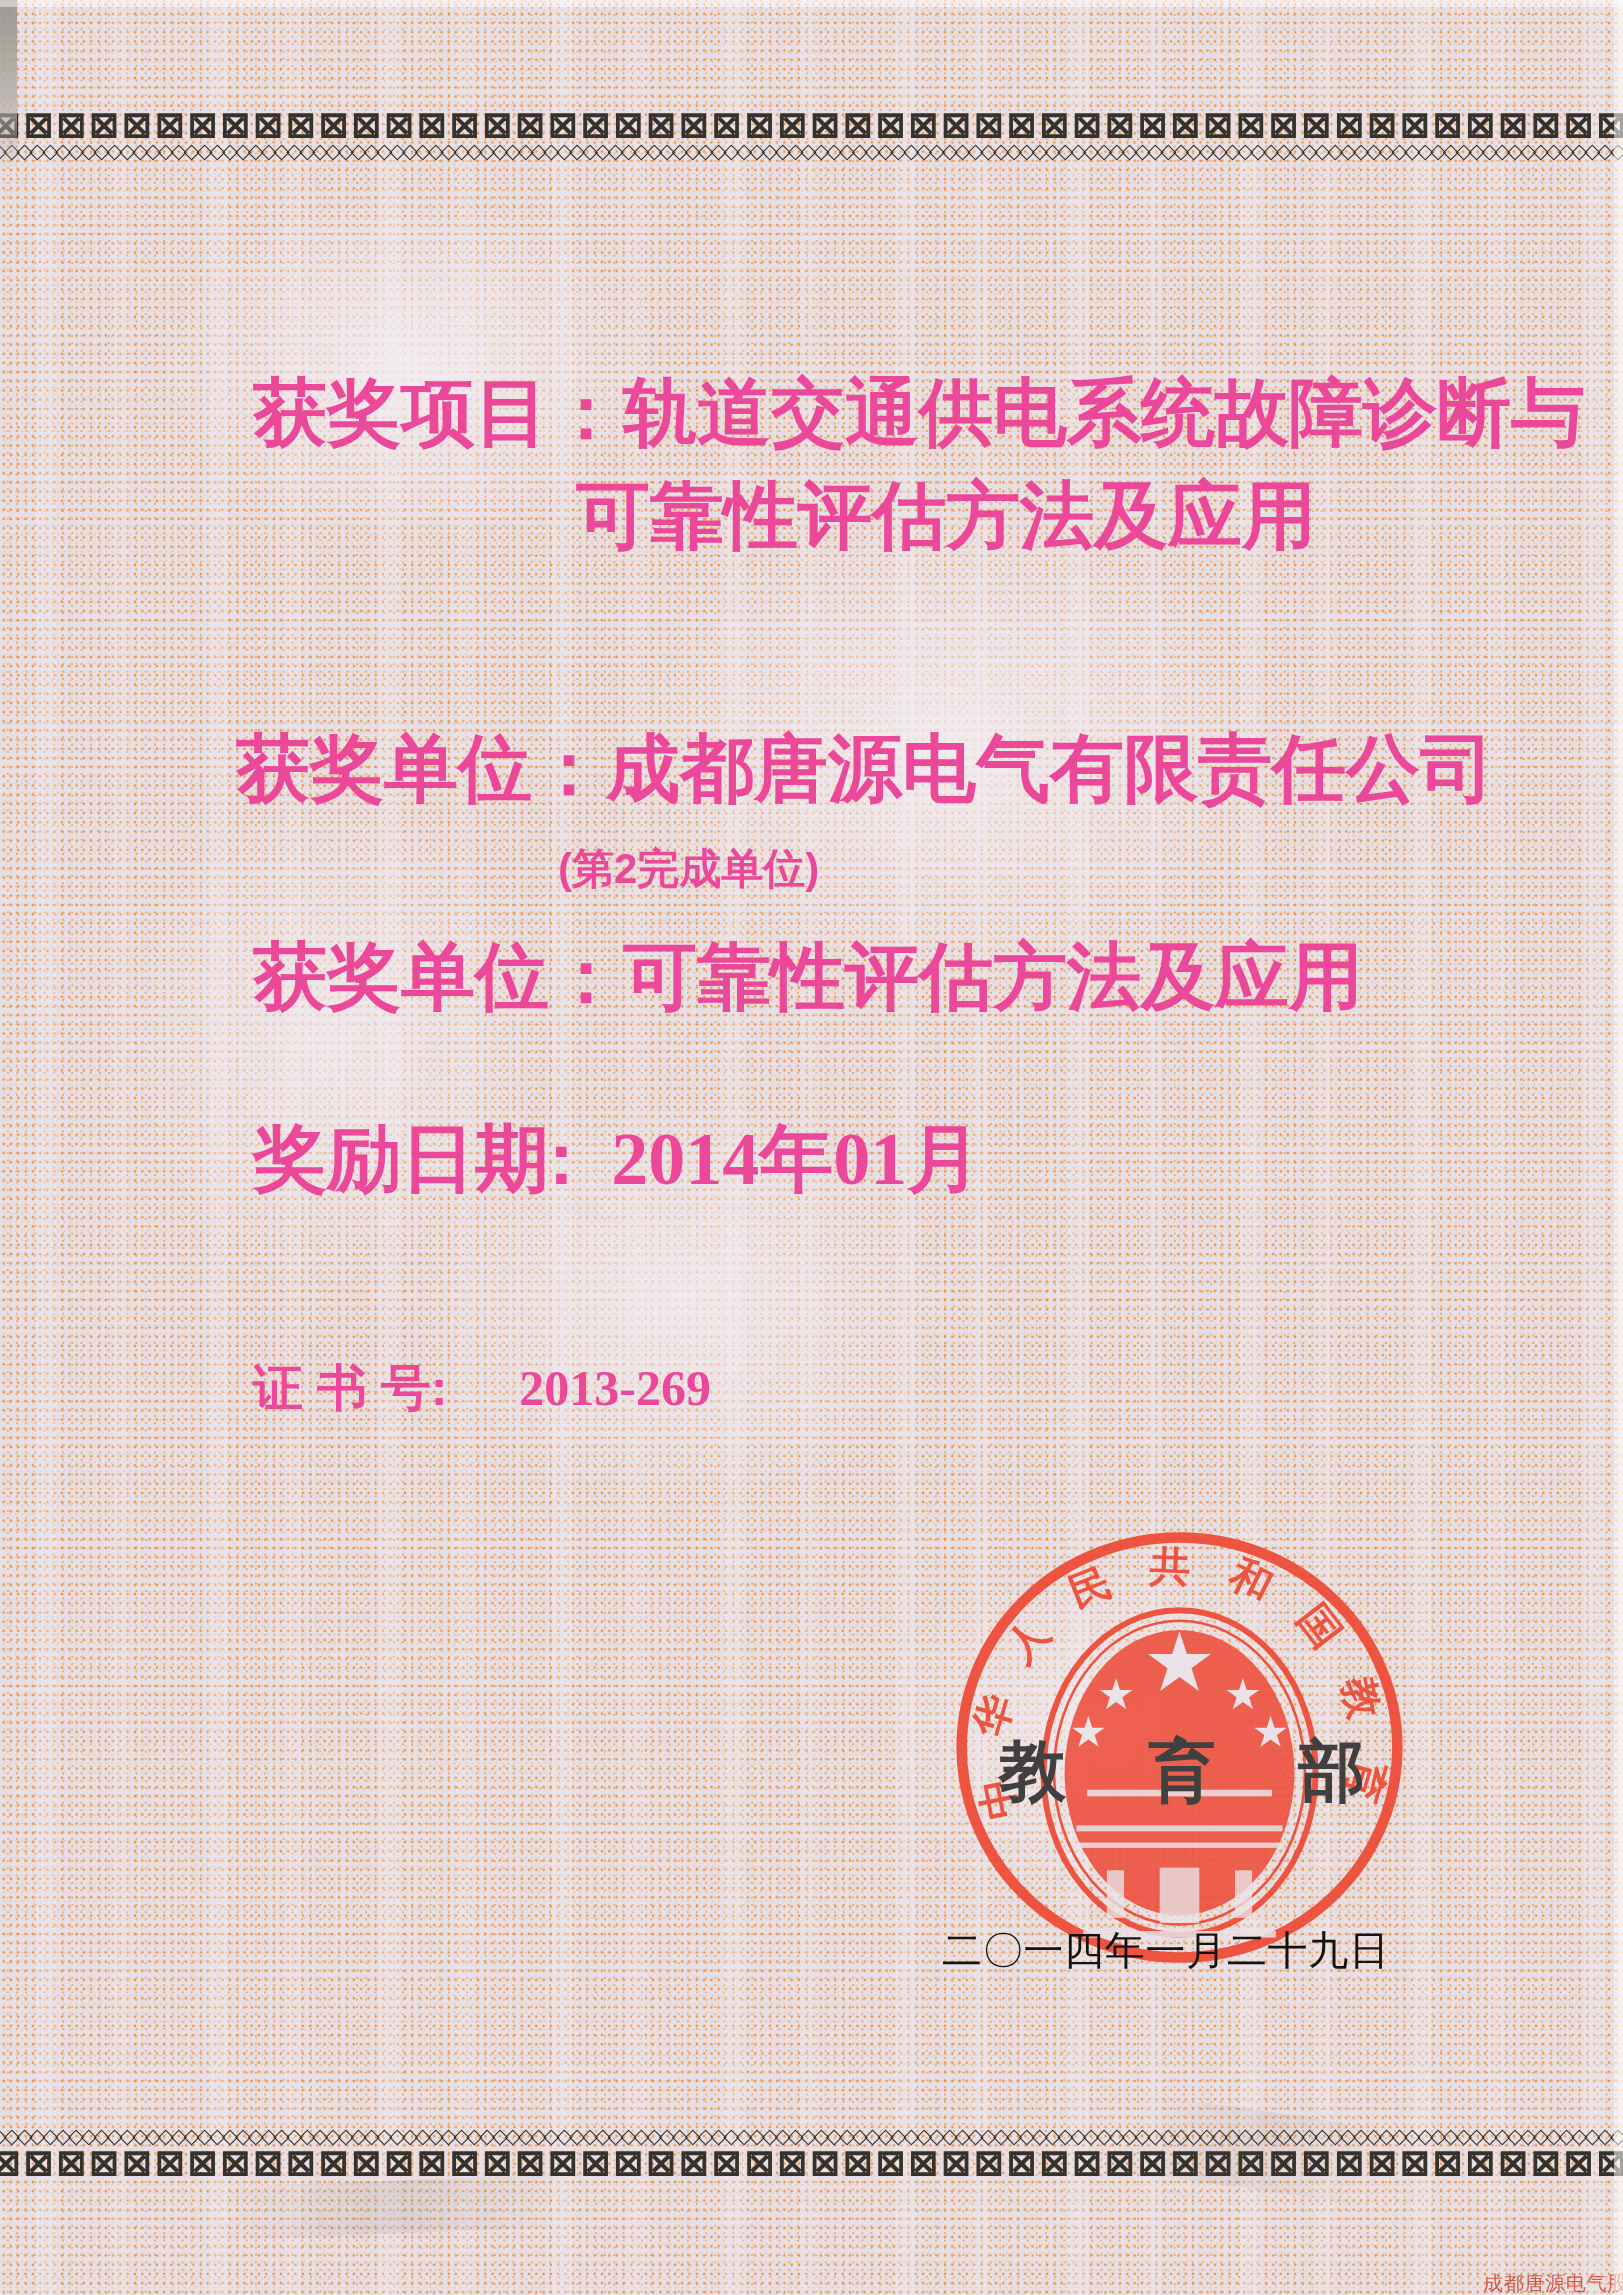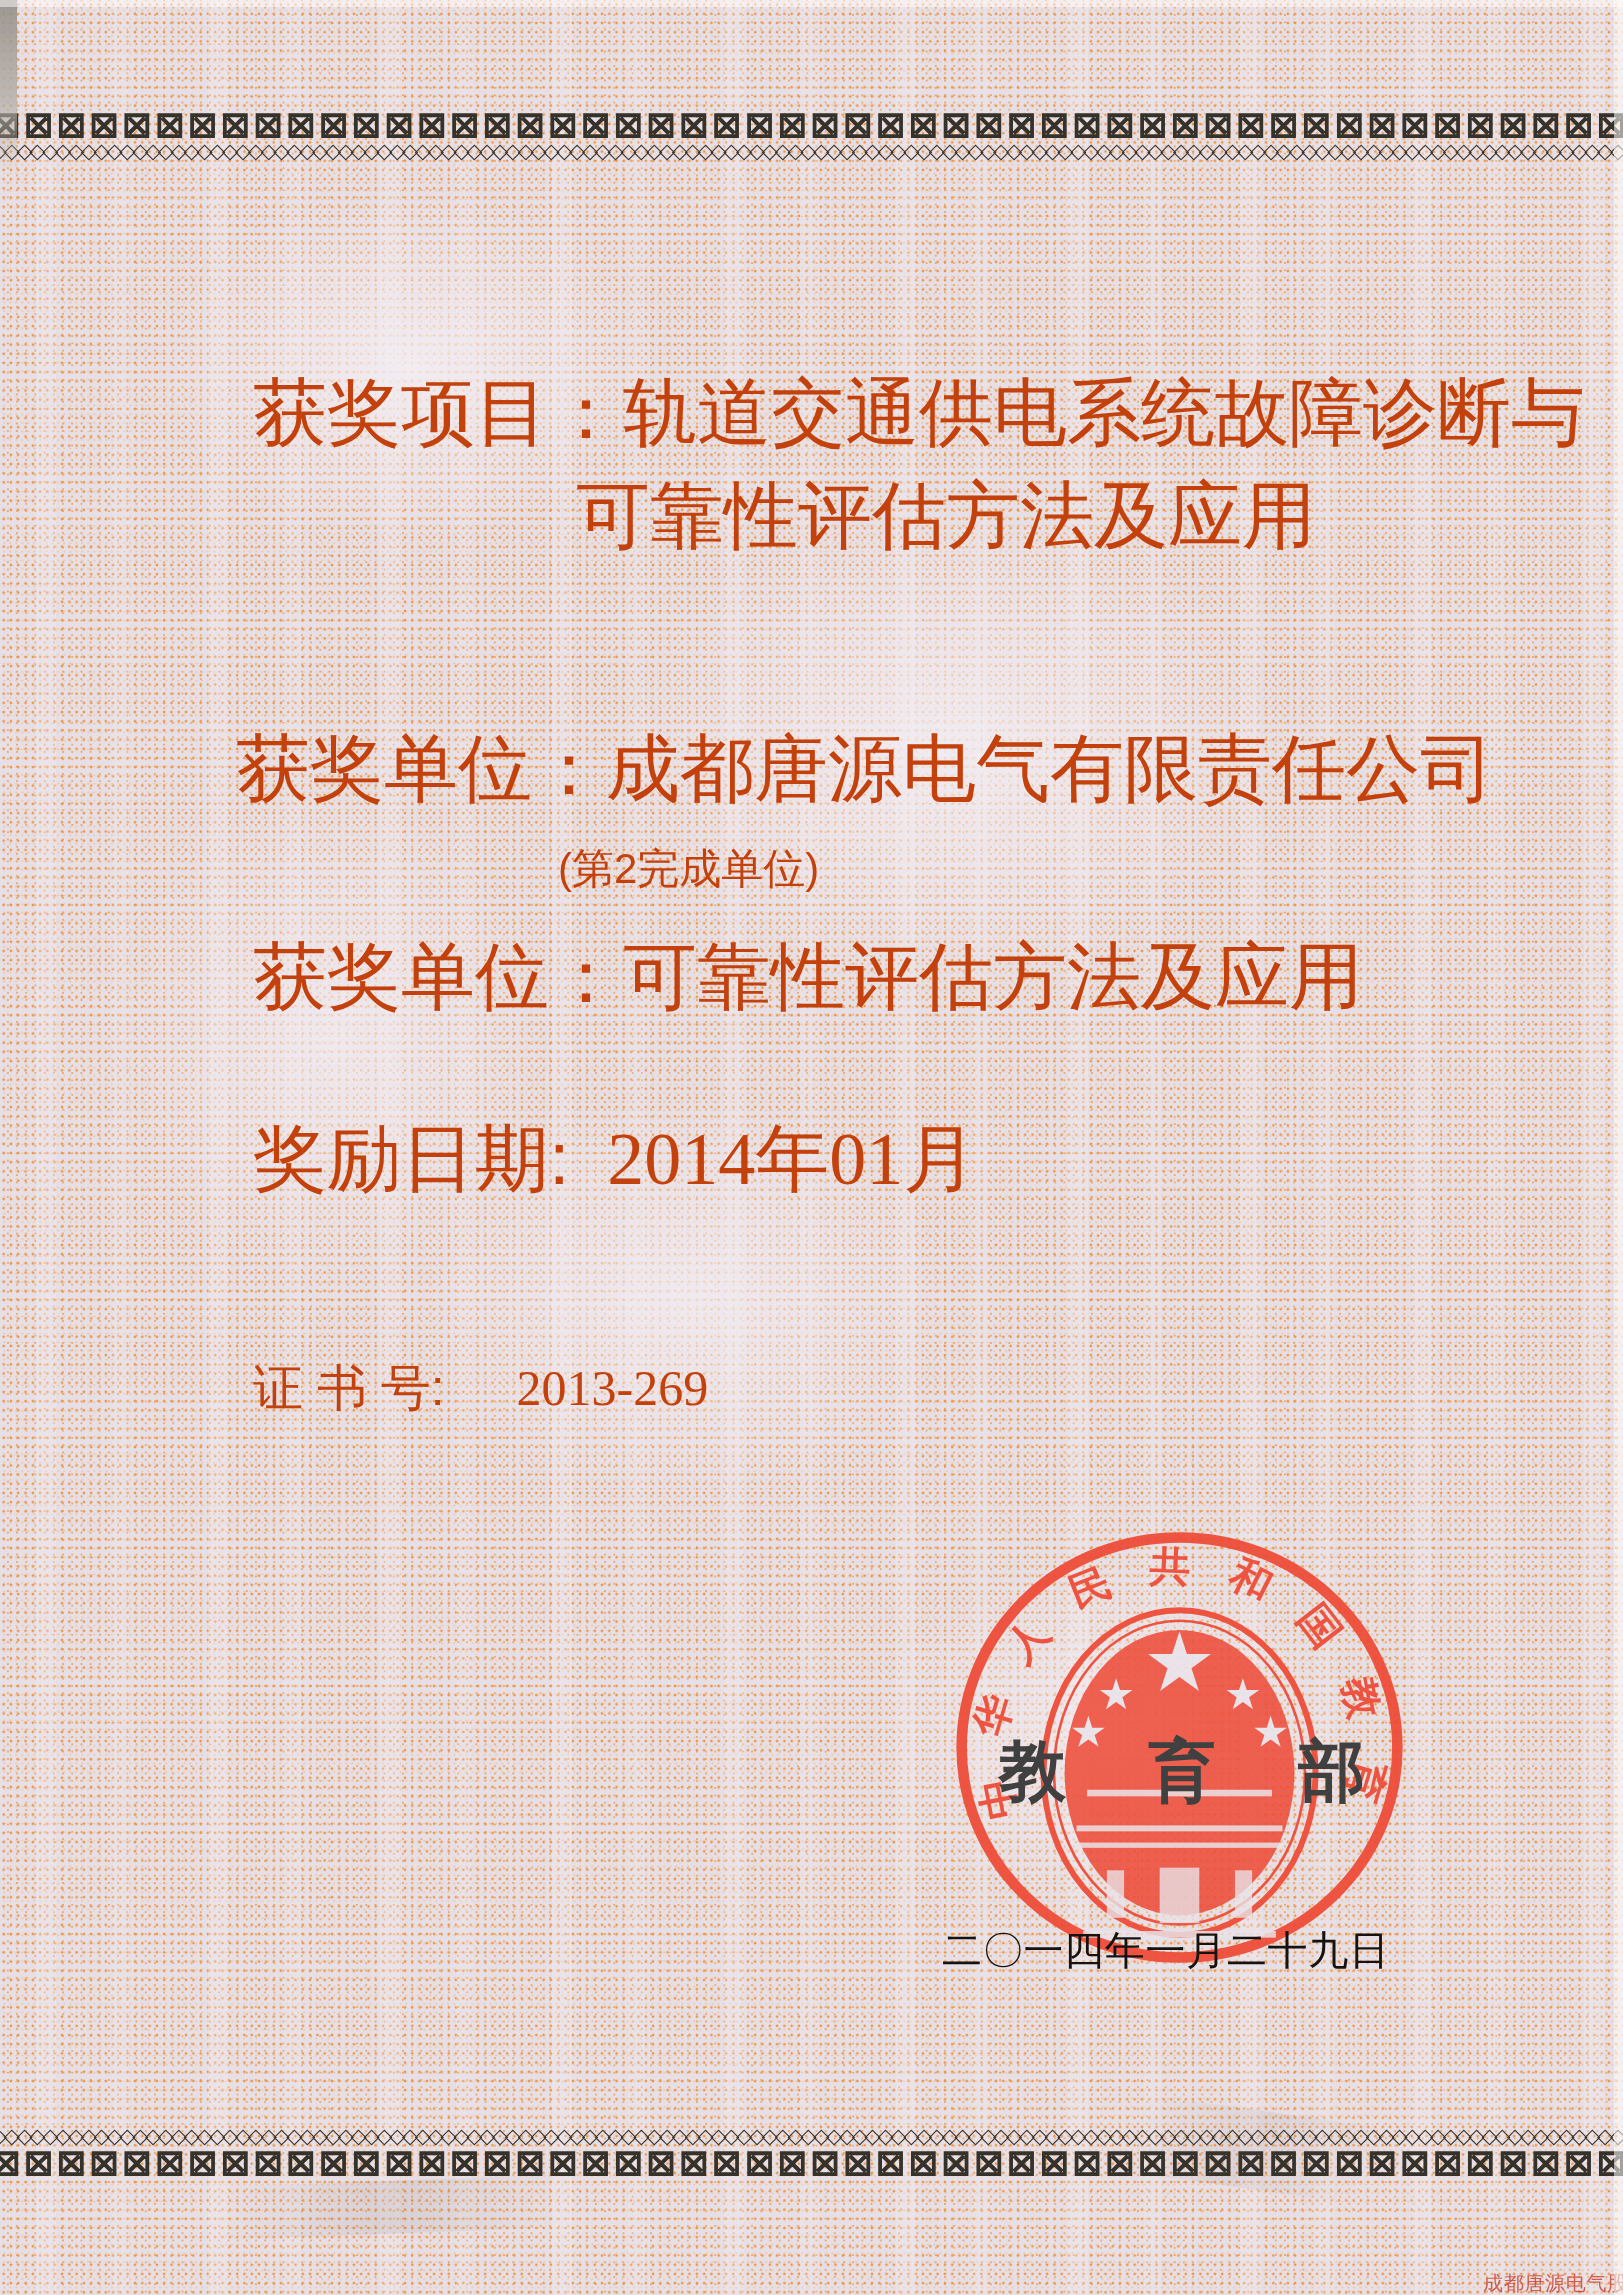--- a/index.html
+++ b/index.html
@@ -33,7 +33,7 @@
   .chain{top:141px;font-size:21px;line-height:20px;letter-spacing:-3.3px;}
   .chain-b{top:2126px;}
   .motif-b{top:2144px;}
-  .line{position:absolute;white-space:nowrap;color:#c2410c;font-weight:400;}
+  .line{position:absolute;white-space:nowrap;color:#ec4899;font-weight:700;}
   .fs-main{font-size:74px;line-height:78px;}
   .note{font-size:42px;}
   .serif-val{font-family:"Liberation Serif", serif;}

